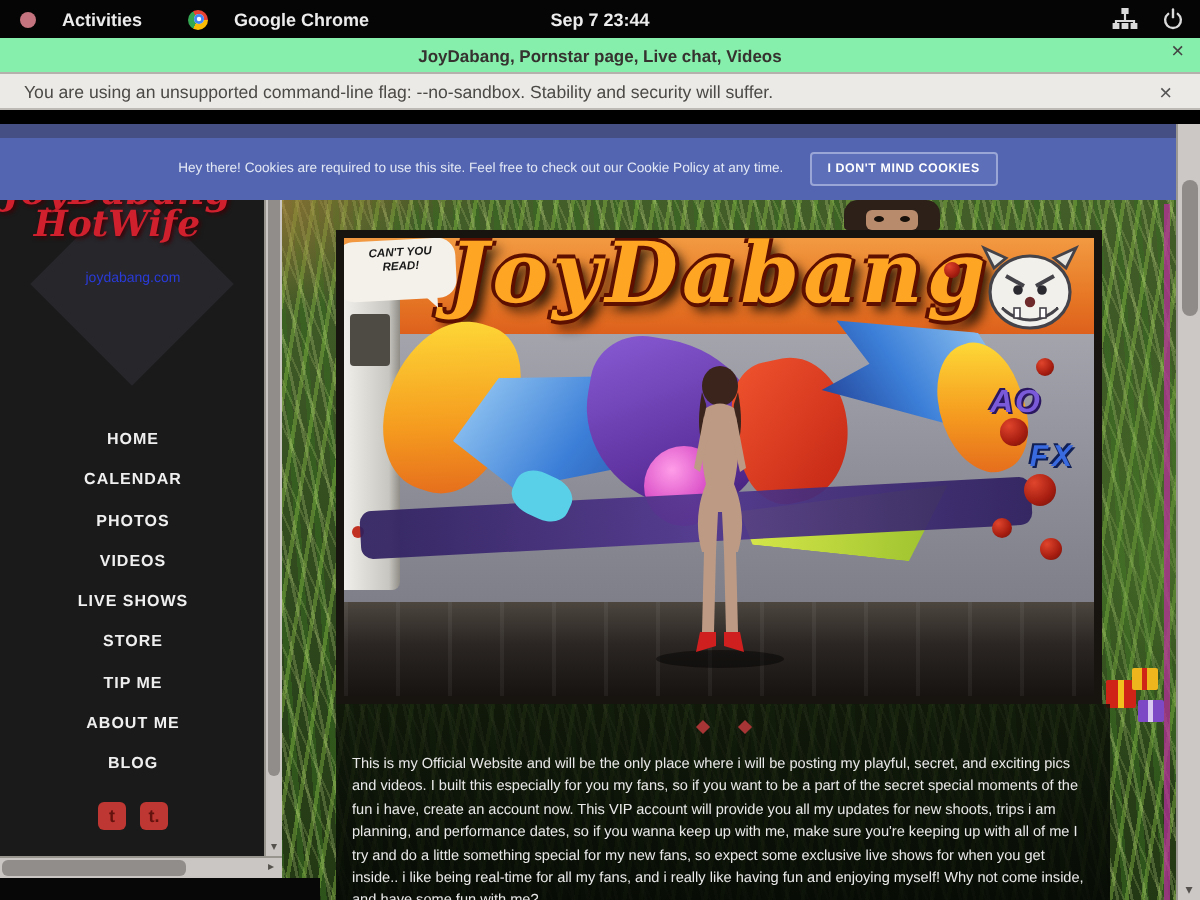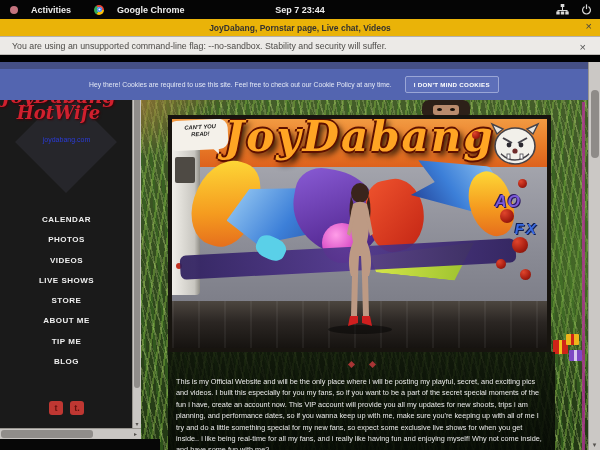--- a/index.html
+++ b/index.html
@@ -20,7 +20,7 @@
   .tb-right{position:absolute;right:8px;top:0;height:19px;display:flex;align-items:center;gap:12px;}
 
   
-  .titlebar{position:absolute;left:0;top:19px;width:600px;height:18px;background:#eab308;
+  .titlebar{position:absolute;left:0;top:19px;width:600px;height:18px;background:#86efac;
     border-bottom:1px solid #b4b0ab;color:#35322f;font-size:8.5px;font-weight:bold;
     display:flex;align-items:center;justify-content:center;}
   .wt-close{position:absolute;right:8px;top:1px;font-size:11px;font-weight:normal;color:#444;cursor:default;}

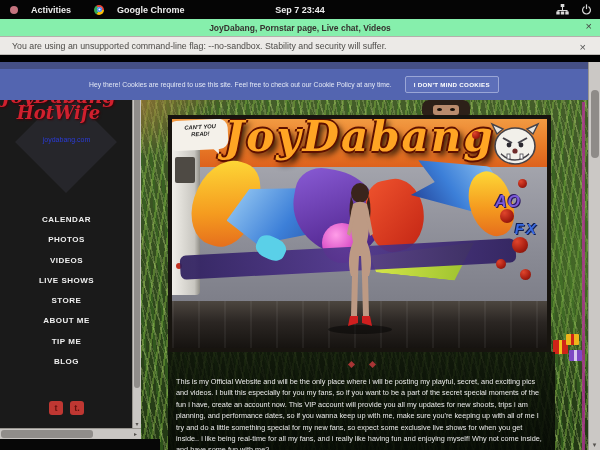--- a/index.html
+++ b/index.html
@@ -300,6 +300,7 @@
       </div>
       <div class="side-link">joydabang.com</div>
       <div class="menu">
+        <div class="mi">HOME</div>
         <div class="mi">CALENDAR</div>
         <div class="mi">PHOTOS</div>
         <div class="mi">VIDEOS</div>

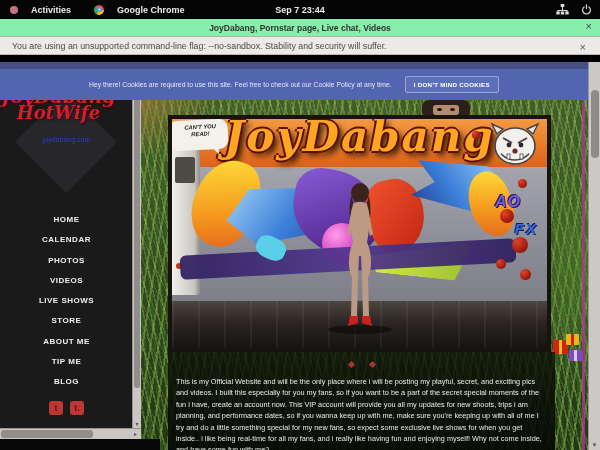--- a/index.html
+++ b/index.html
@@ -306,8 +306,8 @@
         <div class="mi">VIDEOS</div>
         <div class="mi">LIVE SHOWS</div>
         <div class="mi">STORE</div>
+        <div class="mi">TIP ME</div>
         <div class="mi">ABOUT ME</div>
-        <div class="mi">TIP ME</div>
         <div class="mi">BLOG</div>
       </div>
       <div class="socials">

